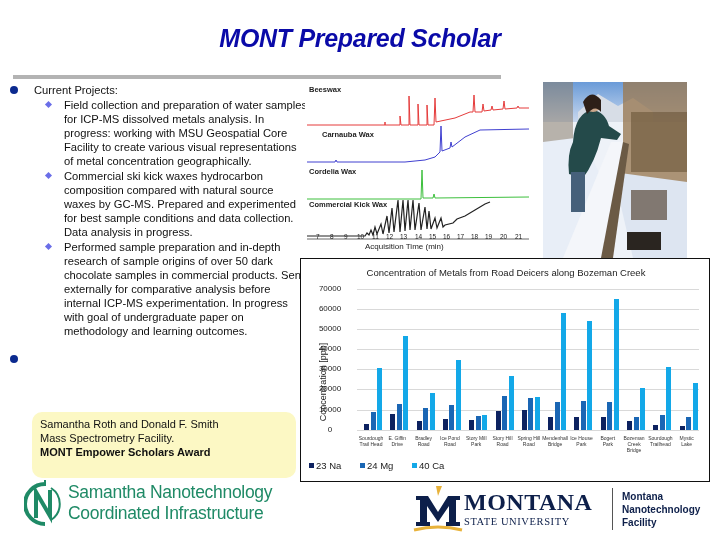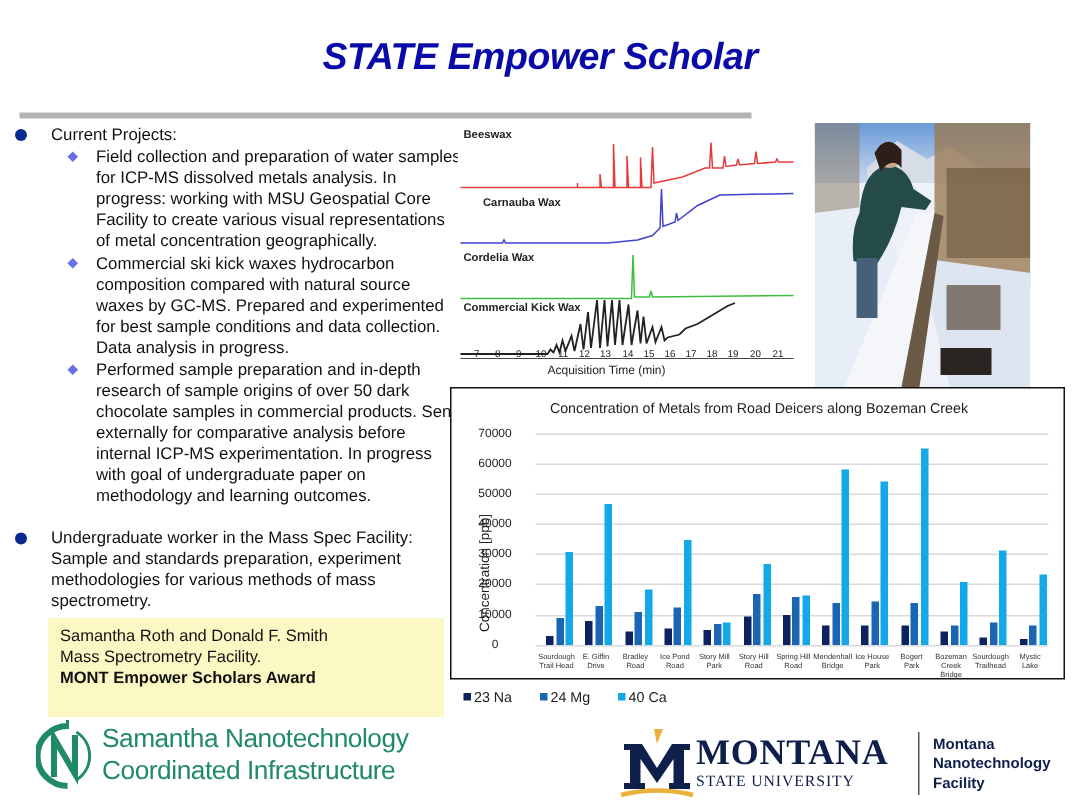--- a/index.html
+++ b/index.html
@@ -75,7 +75,7 @@
 </head>
 <body>
 
-<div class="title">STATE Empower Scholar</div>
+<div class="title">MONT Prepared Scholar</div>
 <div class="rule"></div>
 
 <div class="bullets">

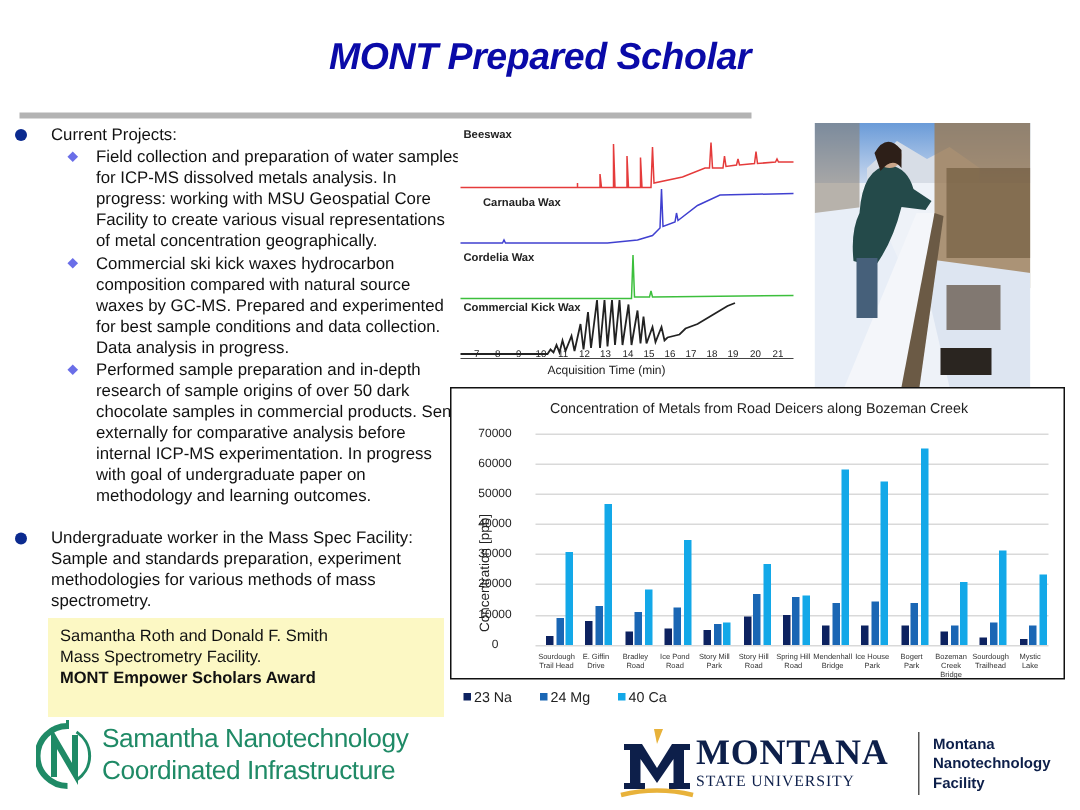--- a/index.html
+++ b/index.html
@@ -43,7 +43,7 @@
   .photo { position: absolute; left: 543px; top: 82px; width: 144px; height: 176px; overflow: hidden; }
 
   .chart {
-    position: absolute; left: 300px; top: 258px; width: 410px; height: 195px;
+    position: absolute; left: 300px; top: 258px; width: 410px; height: 224px;
     border: 1px solid #111; background: #fff;
   }
   .chart-title { position: absolute; left: 0; top: 8px; width: 410px; text-align: center; font-size: 9.5px; color: #222; }

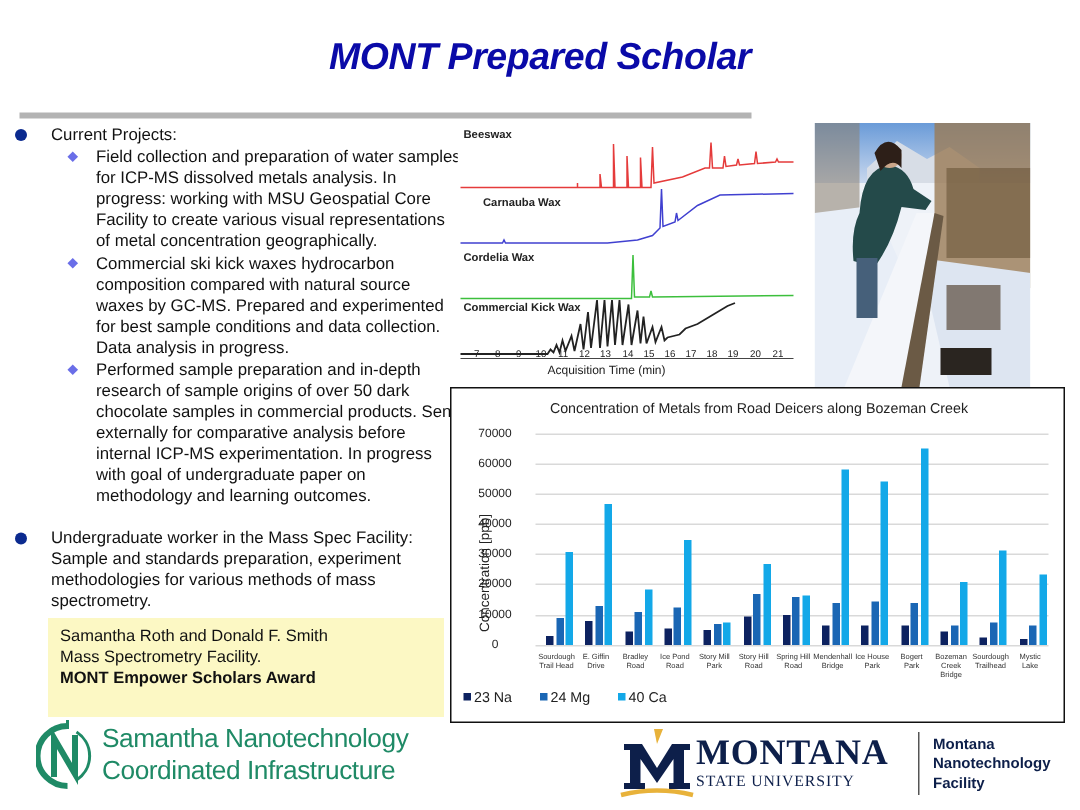--- a/index.html
+++ b/index.html
@@ -98,7 +98,6 @@
   <div class="gap"></div>
   <div class="lvl1">
     <span class="dot"></span>
-    <span>Undergraduate worker in the Mass Spec Facility: Sample and standards preparation, experiment methodologies for various methods of mass spectrometry.</span>
   </div>
 </div>
 

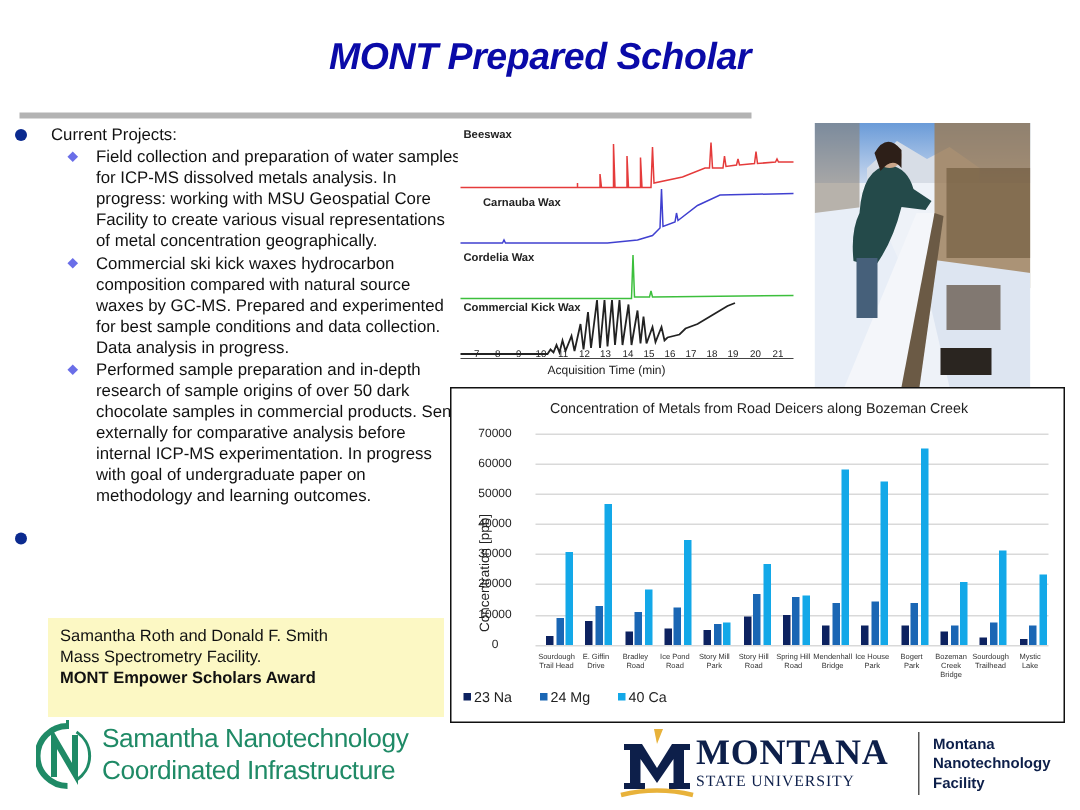--- a/index.html
+++ b/index.html
@@ -28,7 +28,7 @@
 
   .credit {
     position: absolute; left: 32px; top: 412px; width: 264px; height: 66px;
-    background: #fcf8c4; padding: 5px 8px; font-size: 11px; line-height: 14px; color: #111;
+    background: #fcf8c4; padding: 5px 8px; font-size: 11px; line-height: 14px; color: #111; border-radius: 10px;
   }
   .credit b { font-weight: bold; }
 

